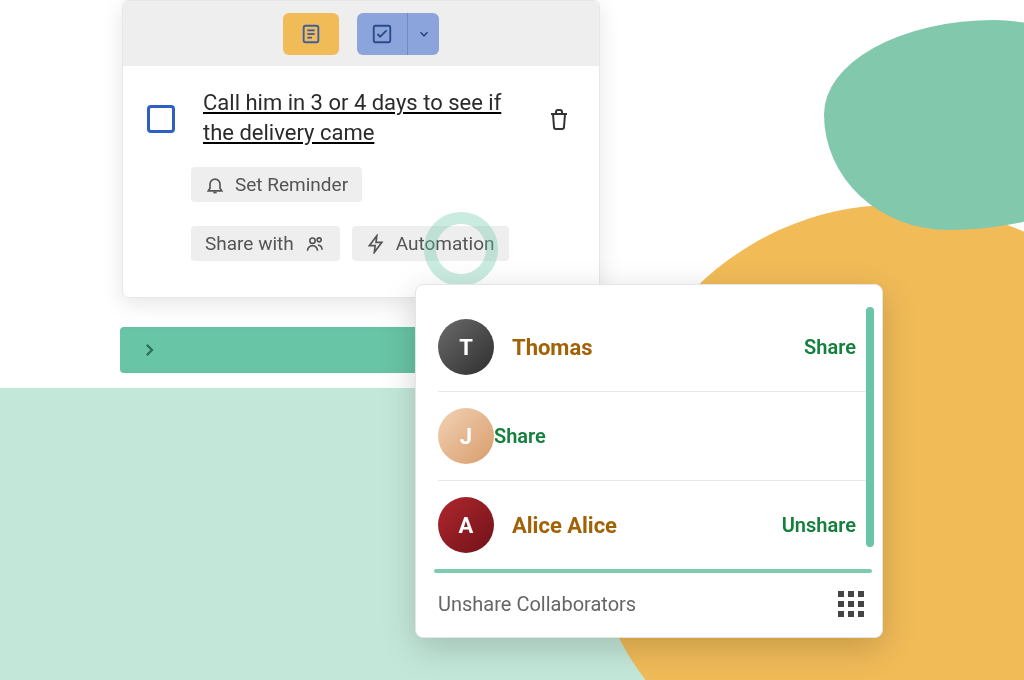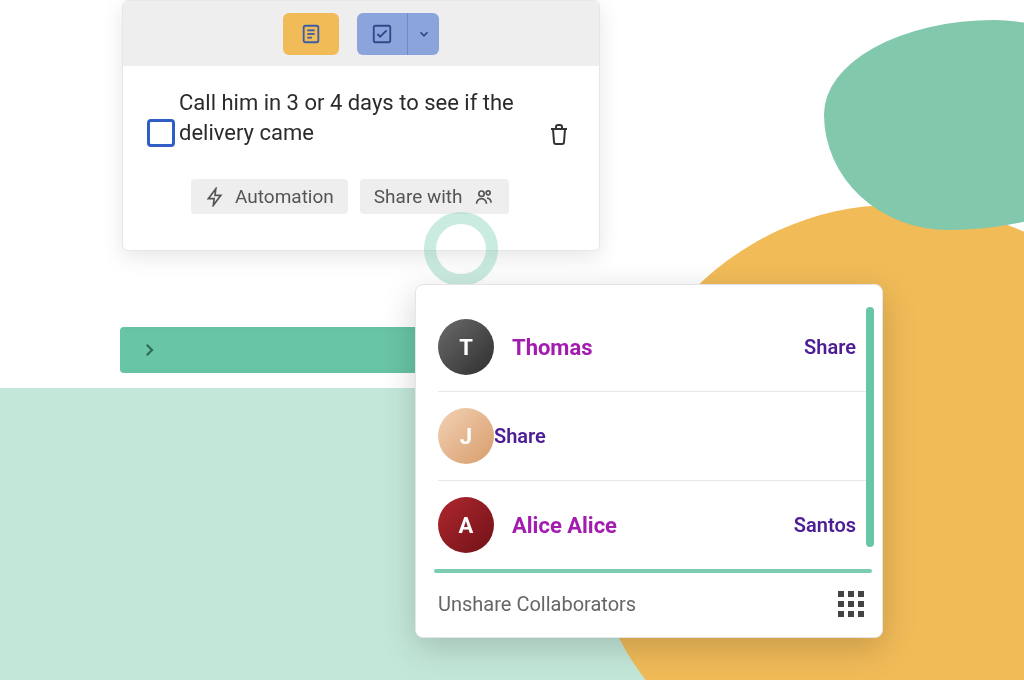--- a/index.html
+++ b/index.html
@@ -24,7 +24,7 @@
   .btn-check-drop { width: 32px; height: 42px; background: #8ba4db; border-left: 1px solid #6f8bc5; border-radius: 0 6px 6px 0; display: flex; align-items: center; justify-content: center; }
 
   .task-body { padding: 22px 24px 36px 24px; }
-  .task-row { display: flex; align-items: flex-end; gap: 4px; }
+  .task-row { display: flex; align-items: center; gap: 28px; text-decoration: underline; }
   .checkbox { flex: 0 0 28px; width: 28px; height: 28px; border: 3px solid #2f5ec4; border-radius: 4px; margin-top: 2px; }
   .task-text { flex: 1 1 auto; font-size: 22px; color: #2b2b2b; line-height: 1.35; }
   .trash { flex: 0 0 28px; margin-top: 2px; color: #3a3a3a; }

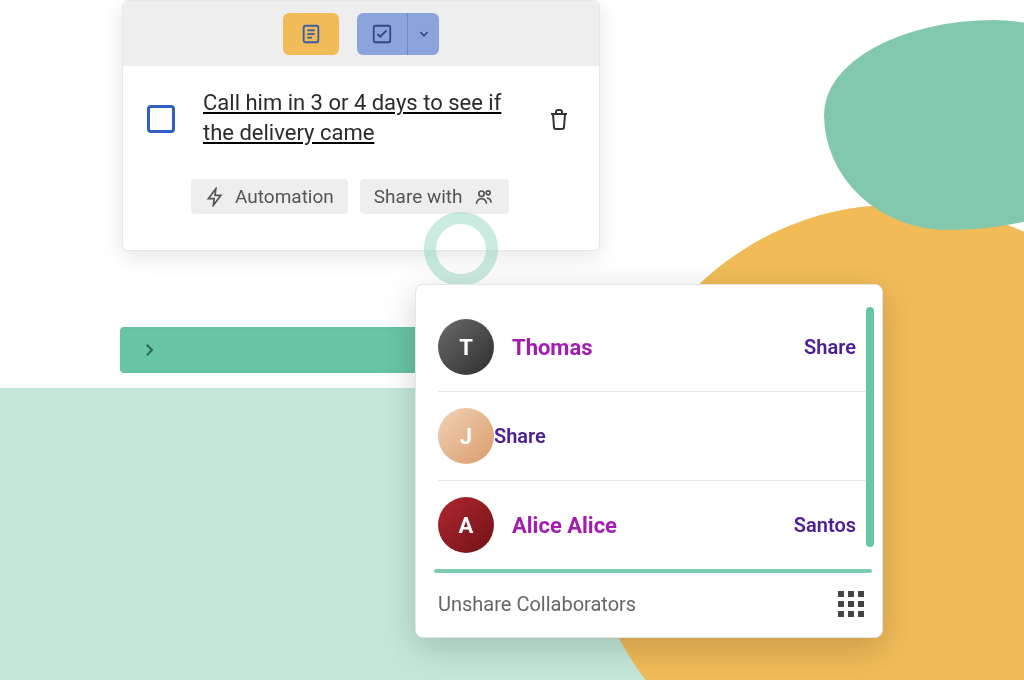--- a/index.html
+++ b/index.html
@@ -118,6 +118,13 @@
       </div>
 
       <div class="chip-row">
+        <div class="chip">
+          <svg width="20" height="20" viewBox="0 0 24 24" fill="none" stroke="#555" stroke-width="2">
+            <path d="M18 16v-5a6 6 0 10-12 0v5l-2 3h16z"></path>
+              <path d="M10 21h4"></path>
+          </svg>
+          <span>Set Reminder</span>
+        </div>
         <div style="width:100%; height:0;"></div>
         <div class="chip">
           <svg width="20" height="20" viewBox="0 0 24 24" fill="none" stroke="#555" stroke-width="2">

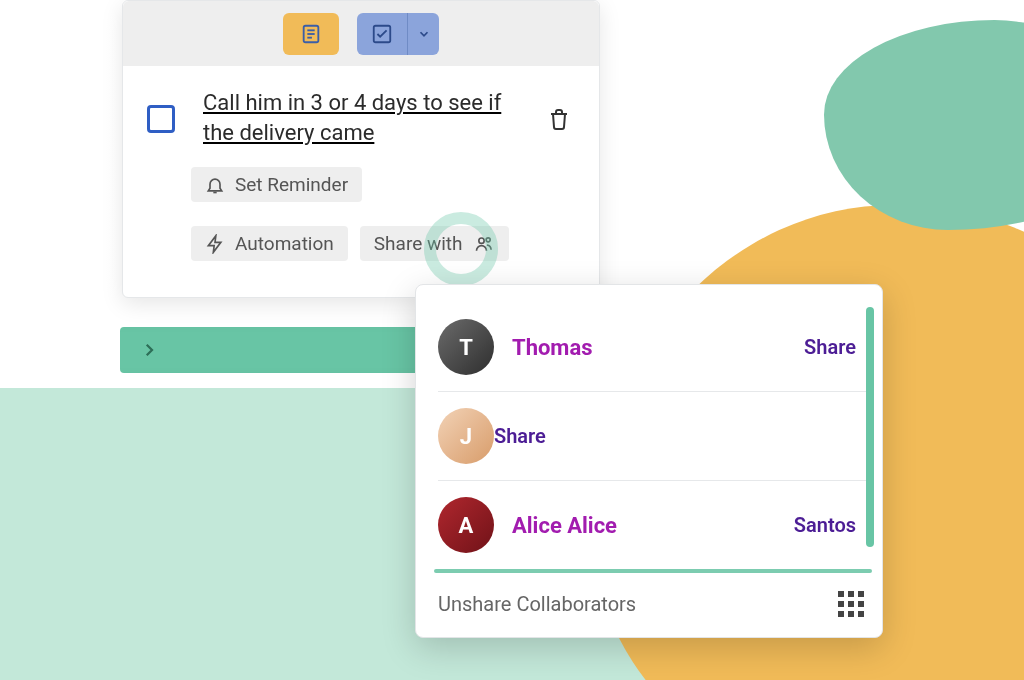--- a/index.html
+++ b/index.html
@@ -127,12 +127,6 @@
         </div>
         <div style="width:100%; height:0;"></div>
         <div class="chip">
-          <svg width="20" height="20" viewBox="0 0 24 24" fill="none" stroke="#555" stroke-width="2">
-            <path d="M13 2L4 14h7l-1 8 9-12h-7z"></path>
-          </svg>
-          <span>Automation</span>
-        </div>
-        <div class="chip">
           <span>Share with</span>
           <svg width="22" height="20" viewBox="0 0 24 24" fill="none" stroke="#555" stroke-width="2">
             <circle cx="9" cy="8" r="3.2"></circle>
@@ -140,6 +134,12 @@
             <circle cx="17" cy="7" r="2.4"></circle>
               <path d="M15.5 13.2c2.8.4 5 2.8 5 5.8"></path>
           </svg>
+        </div>
+        <div class="chip">
+          <svg width="20" height="20" viewBox="0 0 24 24" fill="none" stroke="#555" stroke-width="2">
+            <path d="M13 2L4 14h7l-1 8 9-12h-7z"></path>
+          </svg>
+          <span>Automation</span>
         </div>
       </div>
     </div>

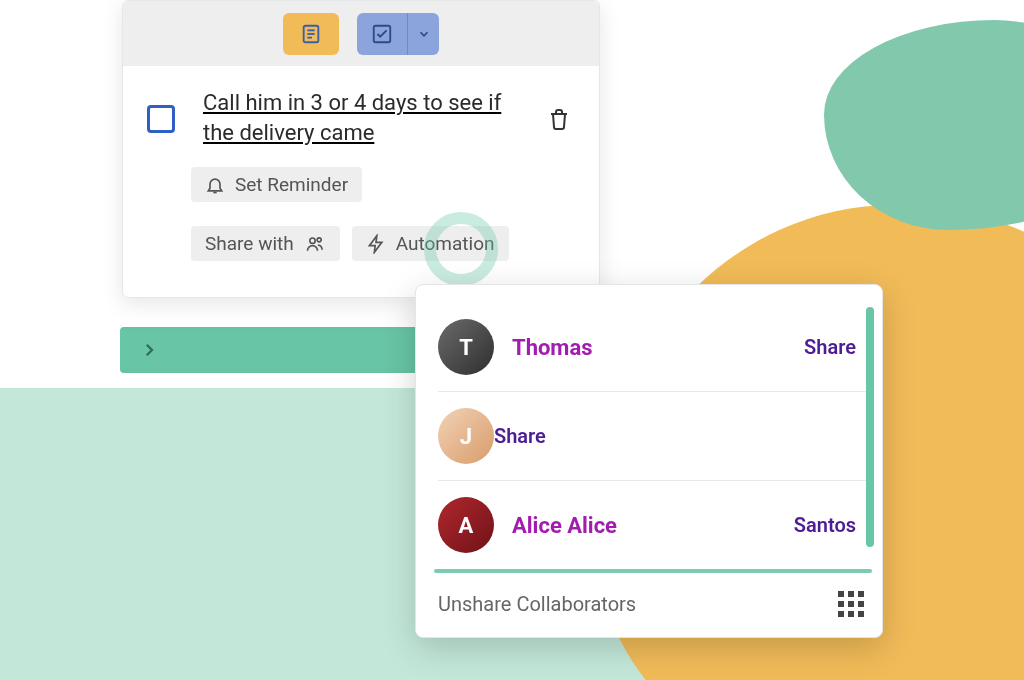--- a/index.html
+++ b/index.html
@@ -55,7 +55,7 @@
   .av1 { background: linear-gradient(135deg,#6b6b6b,#2e2e2e); }
   .av2 { background: linear-gradient(135deg,#f2d2b6,#d89c6a); }
   .av3 { background: linear-gradient(135deg,#b0272e,#701218); }
-  .name { margin-left: 18px; font-size: 22px; font-weight: 700; color: #a21caf; flex: 1 1 auto; }
+  .name { margin-left: 18px; font-size: 22px; font-weight: 700; color: #a16207; flex: 1 1 auto; }
   .action { font-size: 20px; font-weight: 600; color: #4c1d95; margin-right: 6px; }
   .scroll-track { position: absolute; right: 8px; top: 22px; width: 8px; height: 240px; background: #68c5a5; border-radius: 4px; }
   .hr-accent { height: 4px; background: #7cccb0; margin: 0 -4px 0 -4px; border-radius: 2px; }

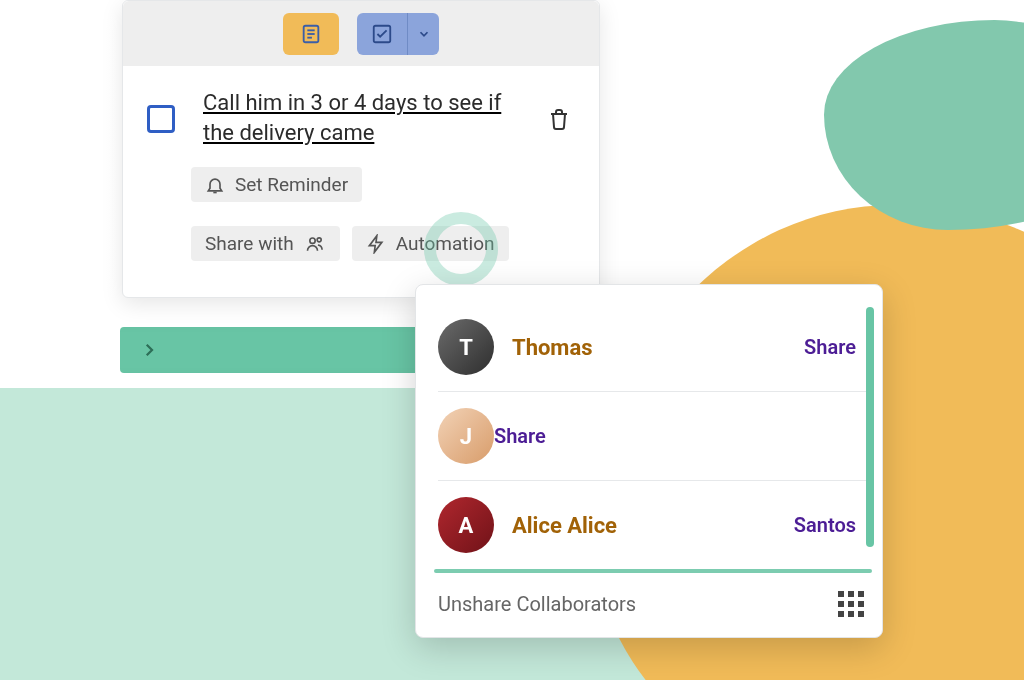--- a/index.html
+++ b/index.html
@@ -56,7 +56,7 @@
   .av2 { background: linear-gradient(135deg,#f2d2b6,#d89c6a); }
   .av3 { background: linear-gradient(135deg,#b0272e,#701218); }
   .name { margin-left: 18px; font-size: 22px; font-weight: 700; color: #a16207; flex: 1 1 auto; }
-  .action { font-size: 20px; font-weight: 600; color: #4c1d95; margin-right: 6px; }
+  .action { font-size: 20px; font-weight: 600; color: #15803d; margin-right: 6px; }
   .scroll-track { position: absolute; right: 8px; top: 22px; width: 8px; height: 240px; background: #68c5a5; border-radius: 4px; }
   .hr-accent { height: 4px; background: #7cccb0; margin: 0 -4px 0 -4px; border-radius: 2px; }
   .footer { display: flex; align-items: center; justify-content: space-between; padding: 18px 4px 20px 0; }

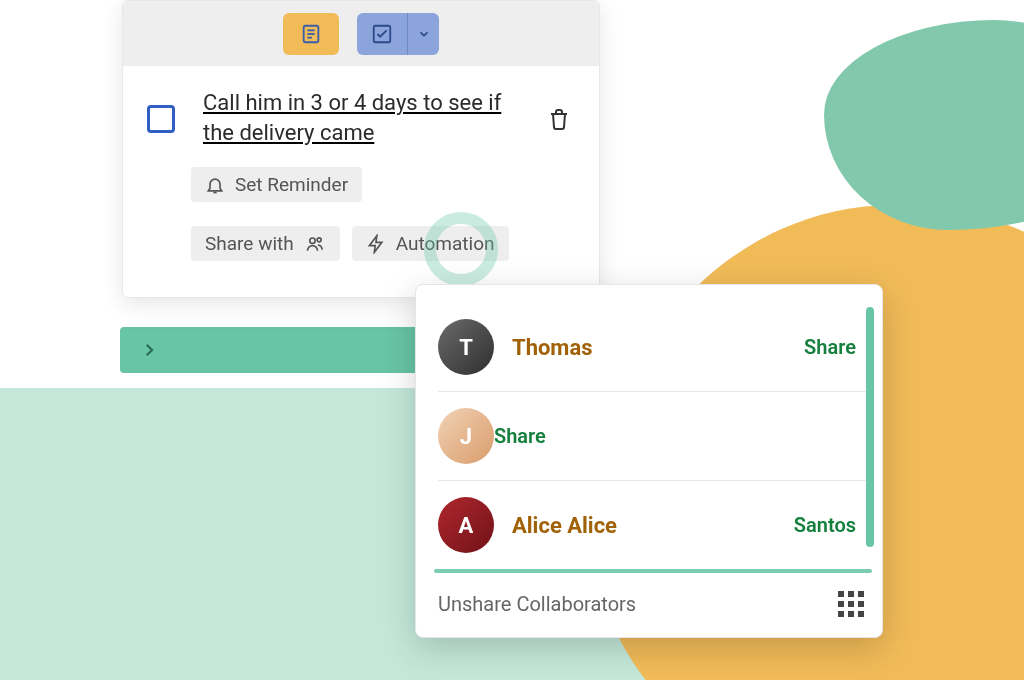--- a/index.html
+++ b/index.html
@@ -176,7 +176,7 @@
             <span>A</span>
           </div>
         <div class="name">Alice Alice</div>
-        <div class="action">Santos</div>
+        <div class="action">Unshare</div>
       </div>
     </div>
     <div class="hr-accent"></div>

